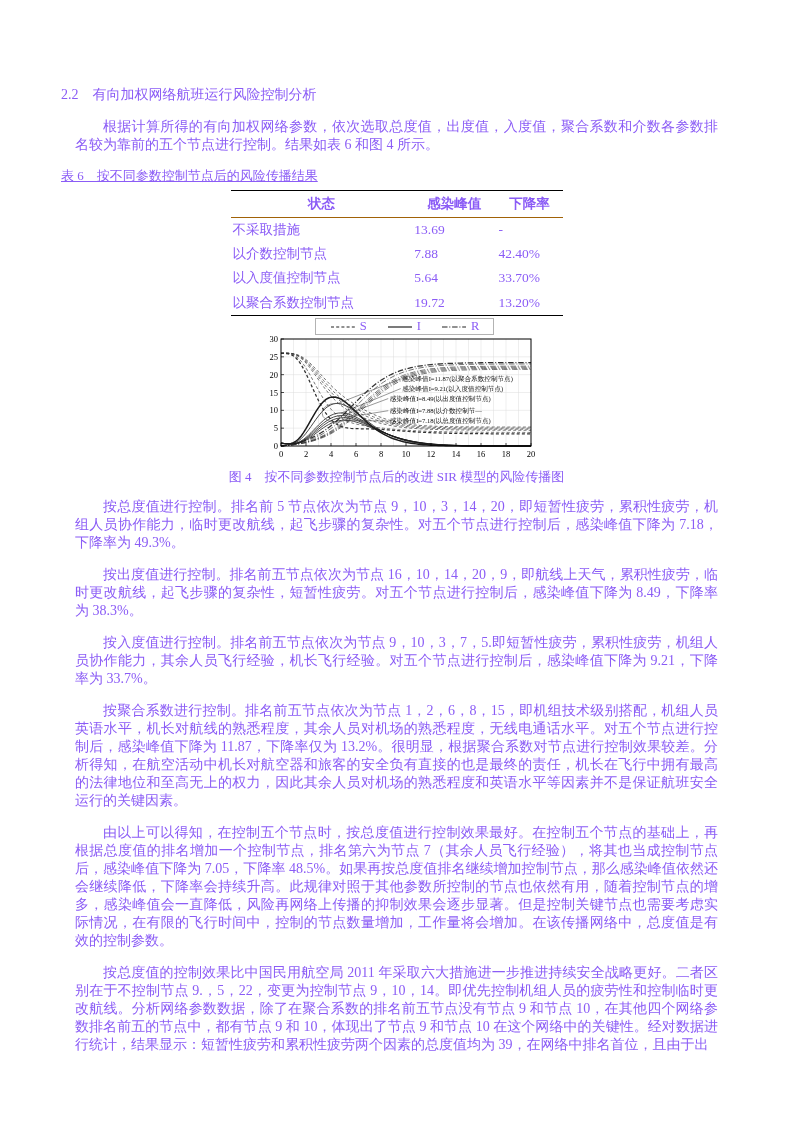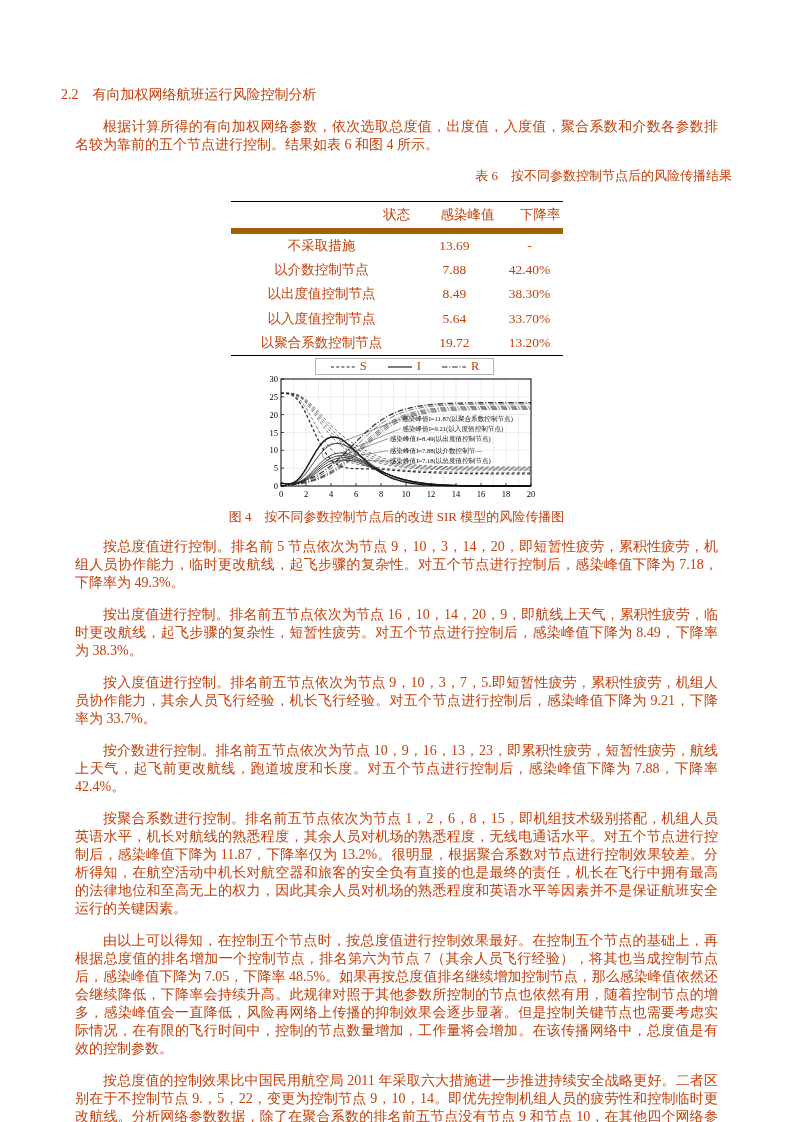--- a/index.html
+++ b/index.html
@@ -5,7 +5,7 @@
   html,body{margin:0;padding:0;background:#ffffff;}
   .page{
     width:793px;height:1122px;background:#fff;position:relative;
-    font-family:"Liberation Serif","DejaVu Serif",serif;color:#c2410c;
+    font-family:"Liberation Serif","DejaVu Serif",serif;color:#8b5cf6;
     overflow:hidden;
   }
   .content{position:absolute;left:61px;top:86px;width:671px;}

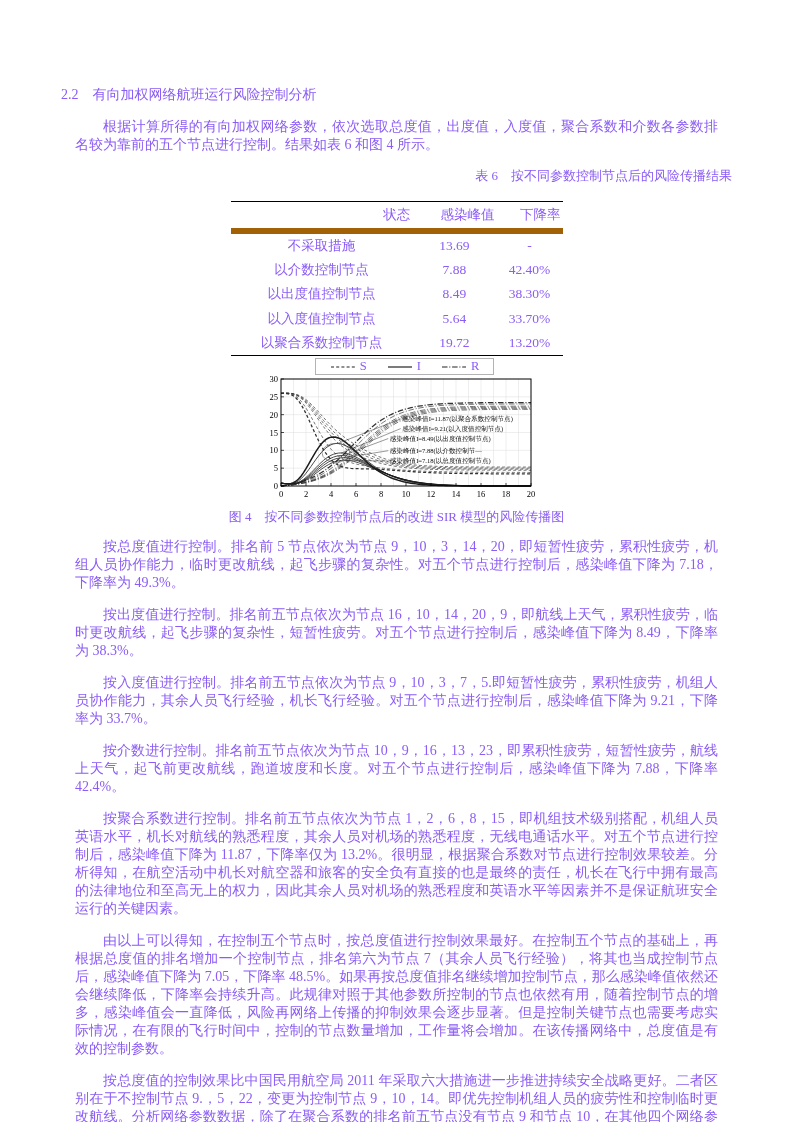--- a/index.html
+++ b/index.html
@@ -16,7 +16,7 @@
     font-size:14px;line-height:18px;text-align:justify;text-indent:2em;margin:14px;
   }
   .tbl-caption{
-    text-align:right;font-size:13px;line-height:16px;margin:6px 0 17px 0;
+    text-align:left;font-size:13px;line-height:16px;margin:6px 0 6px 0;text-decoration:underline;
   }
   table.results{
     margin:0 auto;border-collapse:collapse;width:332px;font-size:13.5px;

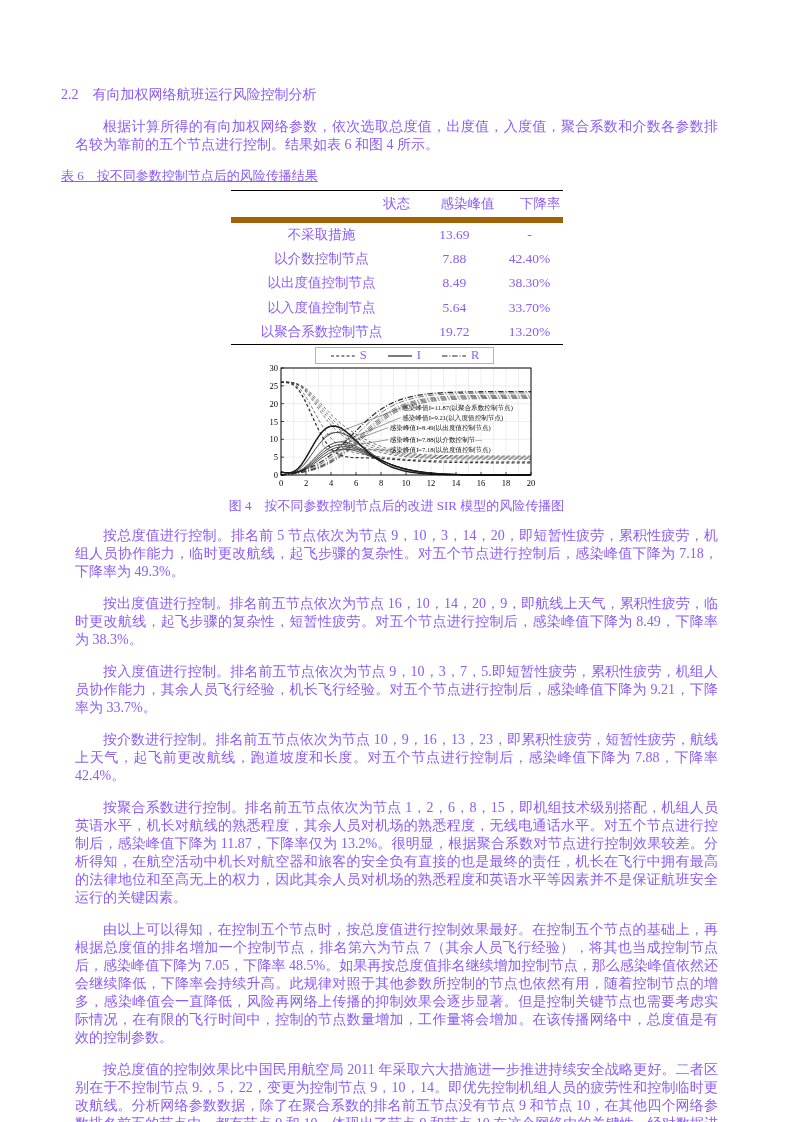--- a/index.html
+++ b/index.html
@@ -23,7 +23,7 @@
     border-top:1.5px solid #000;border-bottom:1.5px solid #000;
   }
   table.results th{
-    font-weight:normal;text-align:right;padding:4px 2px;border-bottom:6px solid #a16207;
+    font-weight:bold;text-align:center;padding:4px 2px;border-bottom:1px solid #a16207;
   }
   table.results td{text-align:center;padding:3.1px 2px;margin-top:20px;}
   .figure{width:100%;text-align:center;margin-top:1px;}

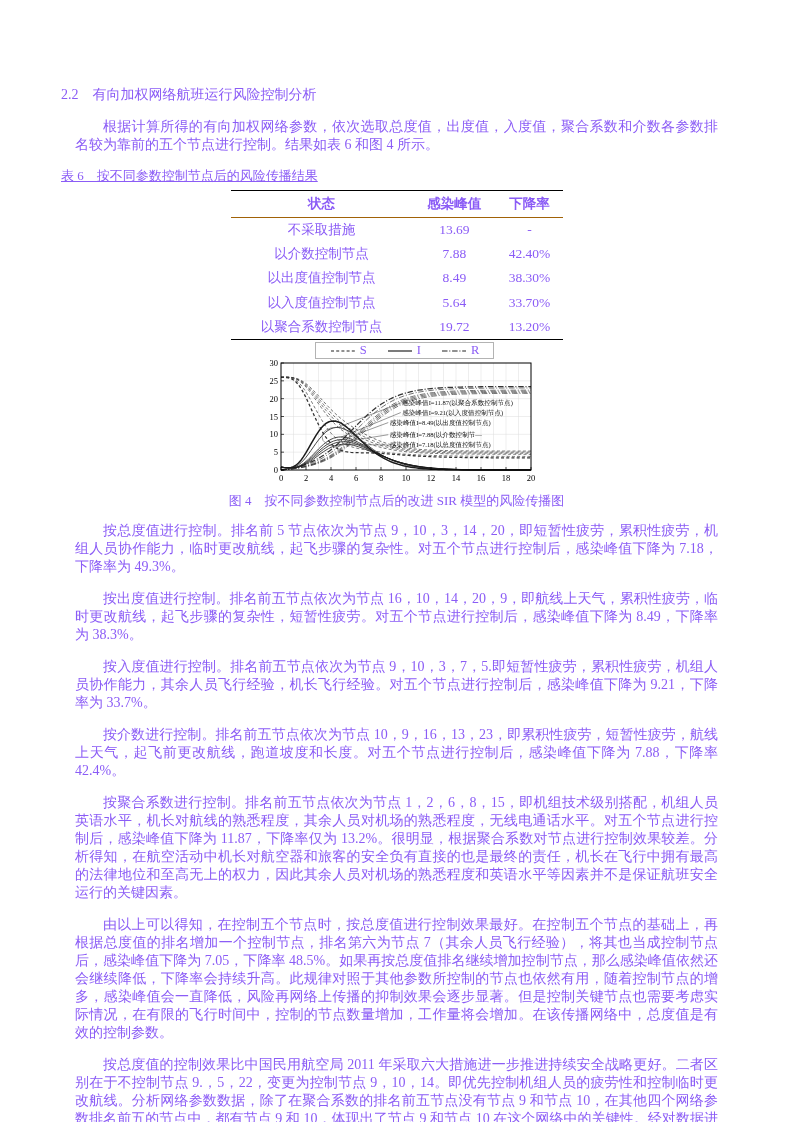--- a/index.html
+++ b/index.html
@@ -25,7 +25,7 @@
   table.results th{
     font-weight:bold;text-align:center;padding:4px 2px;border-bottom:1px solid #a16207;
   }
-  table.results td{text-align:center;padding:3.1px 2px;margin-top:20px;}
+  table.results td{padding:3.1px 2px;margin-top:20px;}
   .figure{width:100%;text-align:center;margin-top:1px;}
   .legend-row{
     display:inline-flex;align-items:center;gap:20px;border:1px solid #b3b3b3;

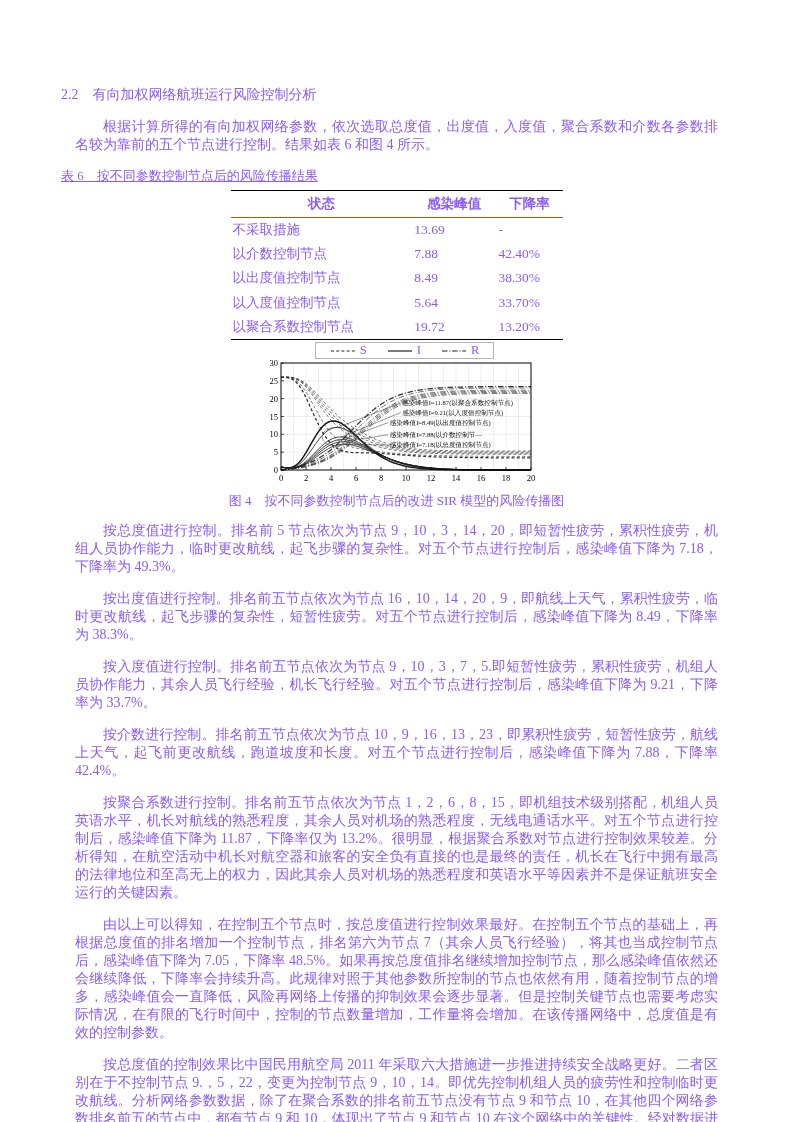--- a/index.html
+++ b/index.html
@@ -66,11 +66,6 @@
           <td>以介数控制节点</td>
           <td>7.88</td>
           <td>42.40%</td>
-        </tr>
-        <tr>
-          <td>以出度值控制节点</td>
-          <td>8.49</td>
-          <td>38.30%</td>
         </tr>
         <tr>
           <td>以入度值控制节点</td>

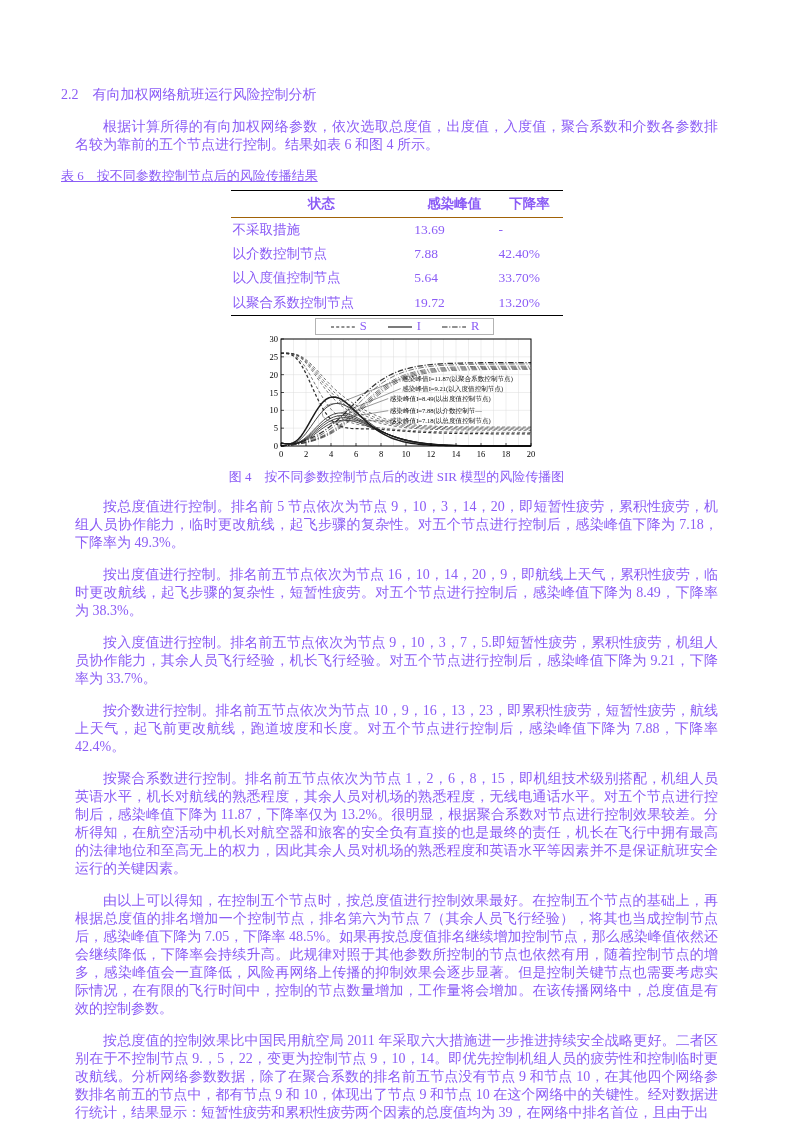--- a/index.html
+++ b/index.html
@@ -201,7 +201,6 @@
     <p class="body-par">按总度值进行控制。排名前 5 节点依次为节点 9，10，3，14，20，即短暂性疲劳，累积性疲劳，机组人员协作能力，临时更改航线，起飞步骤的复杂性。对五个节点进行控制后，感染峰值下降为 7.18，下降率为 49.3%。</p>
     <p class="body-par">按出度值进行控制。排名前五节点依次为节点 16，10，14，20，9，即航线上天气，累积性疲劳，临时更改航线，起飞步骤的复杂性，短暂性疲劳。对五个节点进行控制后，感染峰值下降为 8.49，下降率为 38.3%。</p>
     <p class="body-par">按入度值进行控制。排名前五节点依次为节点 9，10，3，7，5.即短暂性疲劳，累积性疲劳，机组人员协作能力，其余人员飞行经验，机长飞行经验。对五个节点进行控制后，感染峰值下降为 9.21，下降率为 33.7%。</p>
-    <p class="body-par">按介数进行控制。排名前五节点依次为节点 10，9，16，13，23，即累积性疲劳，短暂性疲劳，航线上天气，起飞前更改航线，跑道坡度和长度。对五个节点进行控制后，感染峰值下降为 7.88，下降率 42.4%。</p>
     <p class="body-par">按聚合系数进行控制。排名前五节点依次为节点 1，2，6，8，15，即机组技术级别搭配，机组人员英语水平，机长对航线的熟悉程度，其余人员对机场的熟悉程度，无线电通话水平。对五个节点进行控制后，感染峰值下降为 11.87，下降率仅为 13.2%。很明显，根据聚合系数对节点进行控制效果较差。分析得知，在航空活动中机长对航空器和旅客的安全负有直接的也是最终的责任，机长在飞行中拥有最高的法律地位和至高无上的权力，因此其余人员对机场的熟悉程度和英语水平等因素并不是保证航班安全运行的关键因素。</p>
     <p class="body-par">由以上可以得知，在控制五个节点时，按总度值进行控制效果最好。在控制五个节点的基础上，再根据总度值的排名增加一个控制节点，排名第六为节点 7（其余人员飞行经验），将其也当成控制节点后，感染峰值下降为 7.05，下降率 48.5%。如果再按总度值排名继续增加控制节点，那么感染峰值依然还会继续降低，下降率会持续升高。此规律对照于其他参数所控制的节点也依然有用，随着控制节点的增多，感染峰值会一直降低，风险再网络上传播的抑制效果会逐步显著。但是控制关键节点也需要考虑实际情况，在有限的飞行时间中，控制的节点数量增加，工作量将会增加。在该传播网络中，总度值是有效的控制参数。</p>
     <p class="body-par">按总度值的控制效果比中国民用航空局 2011 年采取六大措施进一步推进持续安全战略更好。二者区别在于不控制节点 9.，5，22，变更为控制节点 9，10，14。即优先控制机组人员的疲劳性和控制临时更改航线。分析网络参数数据，除了在聚合系数的排名前五节点没有节点 9 和节点 10，在其他四个网络参数排名前五的节点中，都有节点 9 和 10，体现出了节点 9 和节点 10 在这个网络中的关键性。经对数据进行统计，结果显示：短暂性疲劳和累积性疲劳两个因素的总度值均为 39，在网络中排名首位，且由于出</p>

